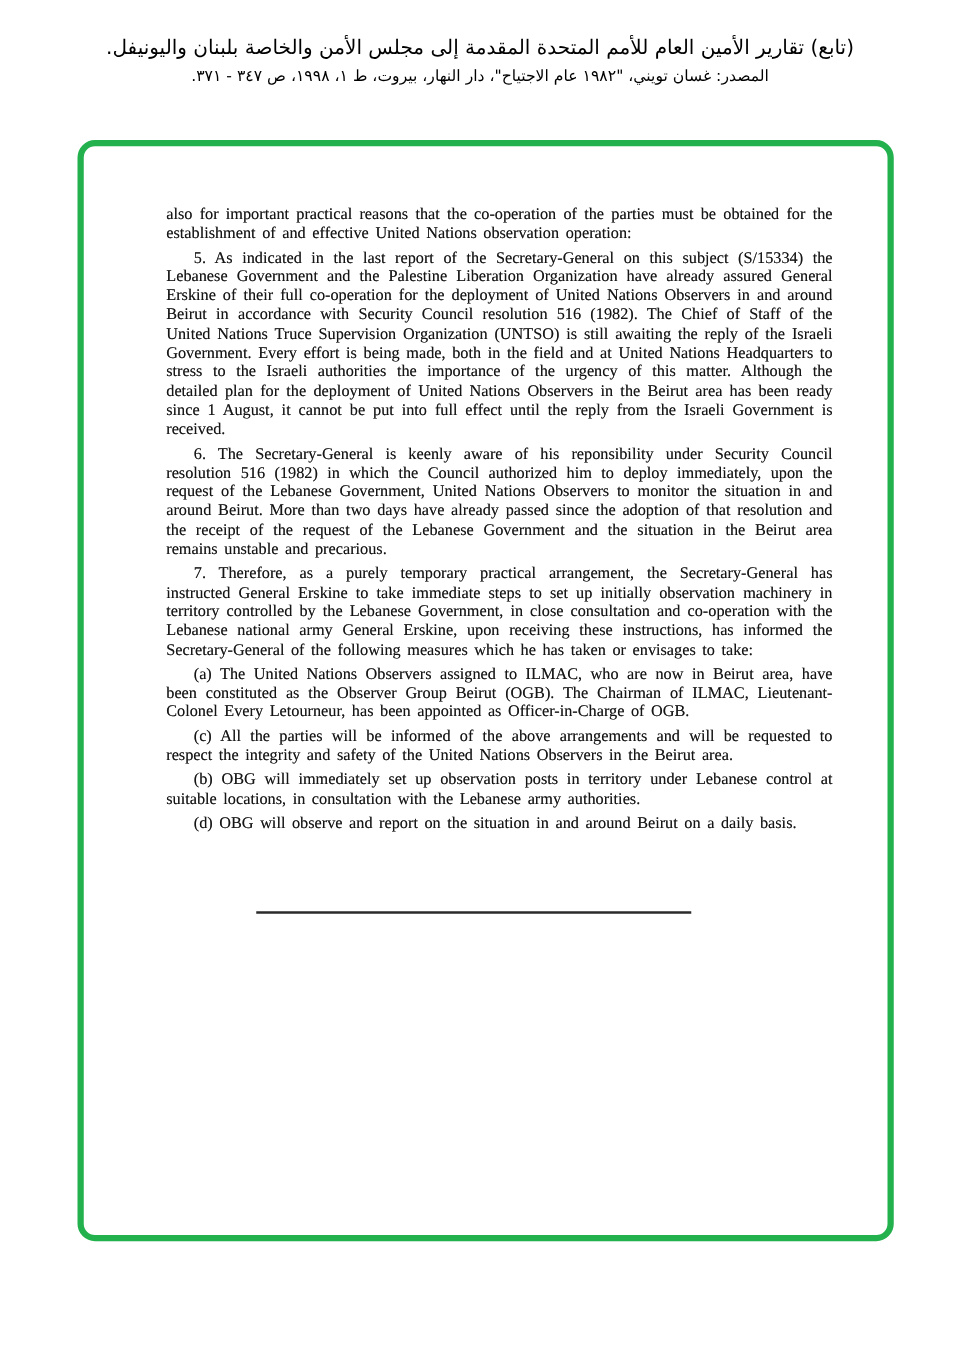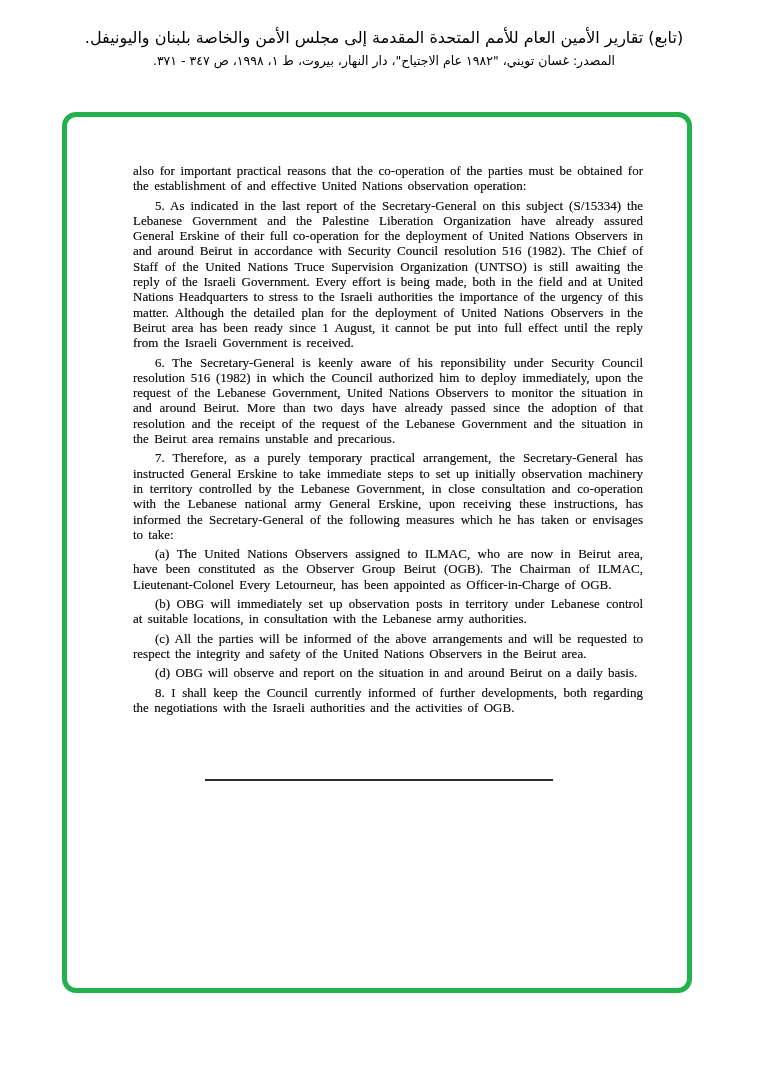--- a/index.html
+++ b/index.html
@@ -47,6 +47,7 @@
     border: 5px solid #22b14c;
     border-radius: 14px;
     background: #ffffff;
+    padding-left: 23px;
   }
 
   

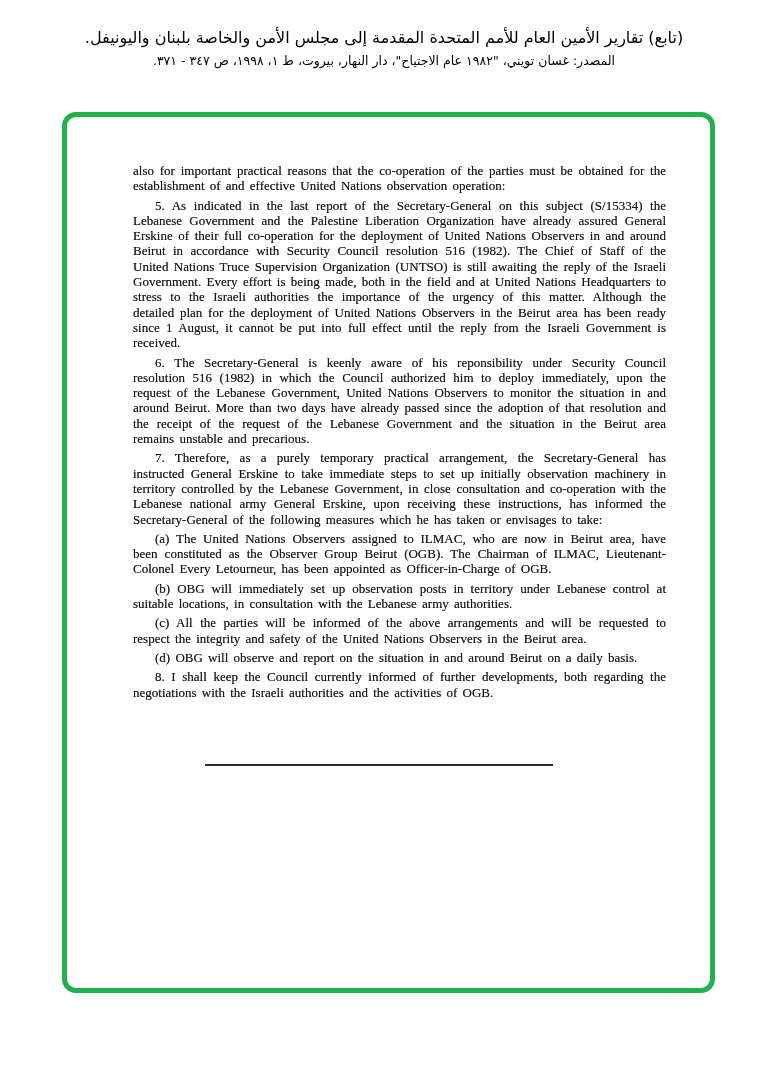--- a/index.html
+++ b/index.html
@@ -94,8 +94,8 @@
     <p class="para">6. The Secretary-General is keenly aware of his reponsibility under Security Council resolution 516 (1982) in which the Council authorized him to deploy immediately, upon the request of the Lebanese Government, United Nations Observers to monitor the situation in and around Beirut. More than two days have already passed since the adoption of that resolution and the receipt of the request of the Lebanese Government and the situation in the Beirut area remains unstable and precarious.</p>
     <p class="para">7. Therefore, as a purely temporary practical arrangement, the Secretary-General has instructed General Erskine to take immediate steps to set up initially observation machinery in territory controlled by the Lebanese Government, in close consultation and co-operation with the Lebanese national army  General Erskine, upon receiving these instructions, has informed the Secretary-General of the following measures which he has taken or envisages to take:</p>
     <p class="para">(a) The United Nations Observers assigned to ILMAC, who are now in Beirut area, have been constituted as the Observer Group Beirut (OGB). The Chairman of ILMAC, Lieutenant-Colonel Every Letourneur, has been appointed as Officer-in-Charge of OGB.</p>
+    <p class="para">(c) All the parties will be informed of the above arrangements and will be requested to respect the integrity and safety of the United Nations Observers in the Beirut area.</p>
     <p class="para">(b) OBG will immediately set up observation posts in territory under Lebanese control at suitable locations, in consultation with the Lebanese army authorities.</p>
-    <p class="para">(c) All the parties will be informed of the above arrangements and will be requested to respect the integrity and safety of the United Nations Observers in the Beirut area.</p>
     <p class="para">(d) OBG will observe and report on the situation in and around Beirut on a daily basis.</p>
     <p class="para">8. I shall keep the Council currently informed of further developments, both regarding the negotiations with the Israeli authorities and the activities of OGB.</p>
 

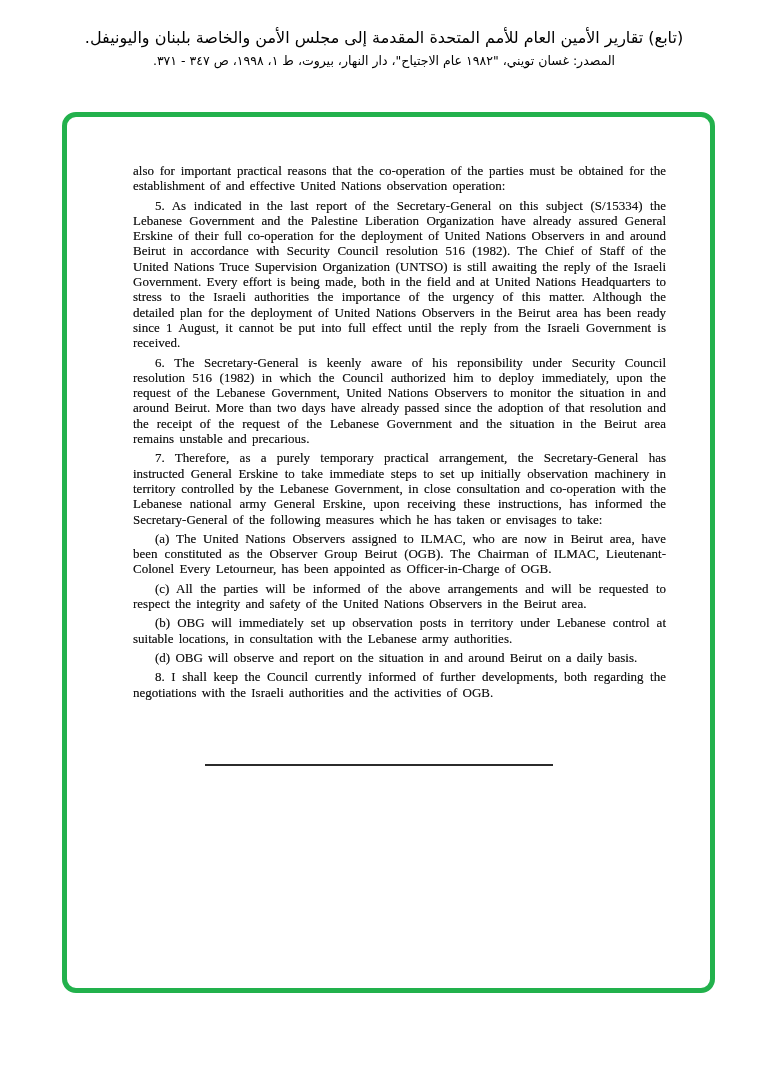--- a/index.html
+++ b/index.html
@@ -97,7 +97,6 @@
     <p class="para">(c) All the parties will be informed of the above arrangements and will be requested to respect the integrity and safety of the United Nations Observers in the Beirut area.</p>
     <p class="para">(b) OBG will immediately set up observation posts in territory under Lebanese control at suitable locations, in consultation with the Lebanese army authorities.</p>
     <p class="para">(d) OBG will observe and report on the situation in and around Beirut on a daily basis.</p>
-    <p class="para">8. I shall keep the Council currently informed of further developments, both regarding the negotiations with the Israeli authorities and the activities of OGB.</p>
 
     <div class="rule"></div>
   </div>

